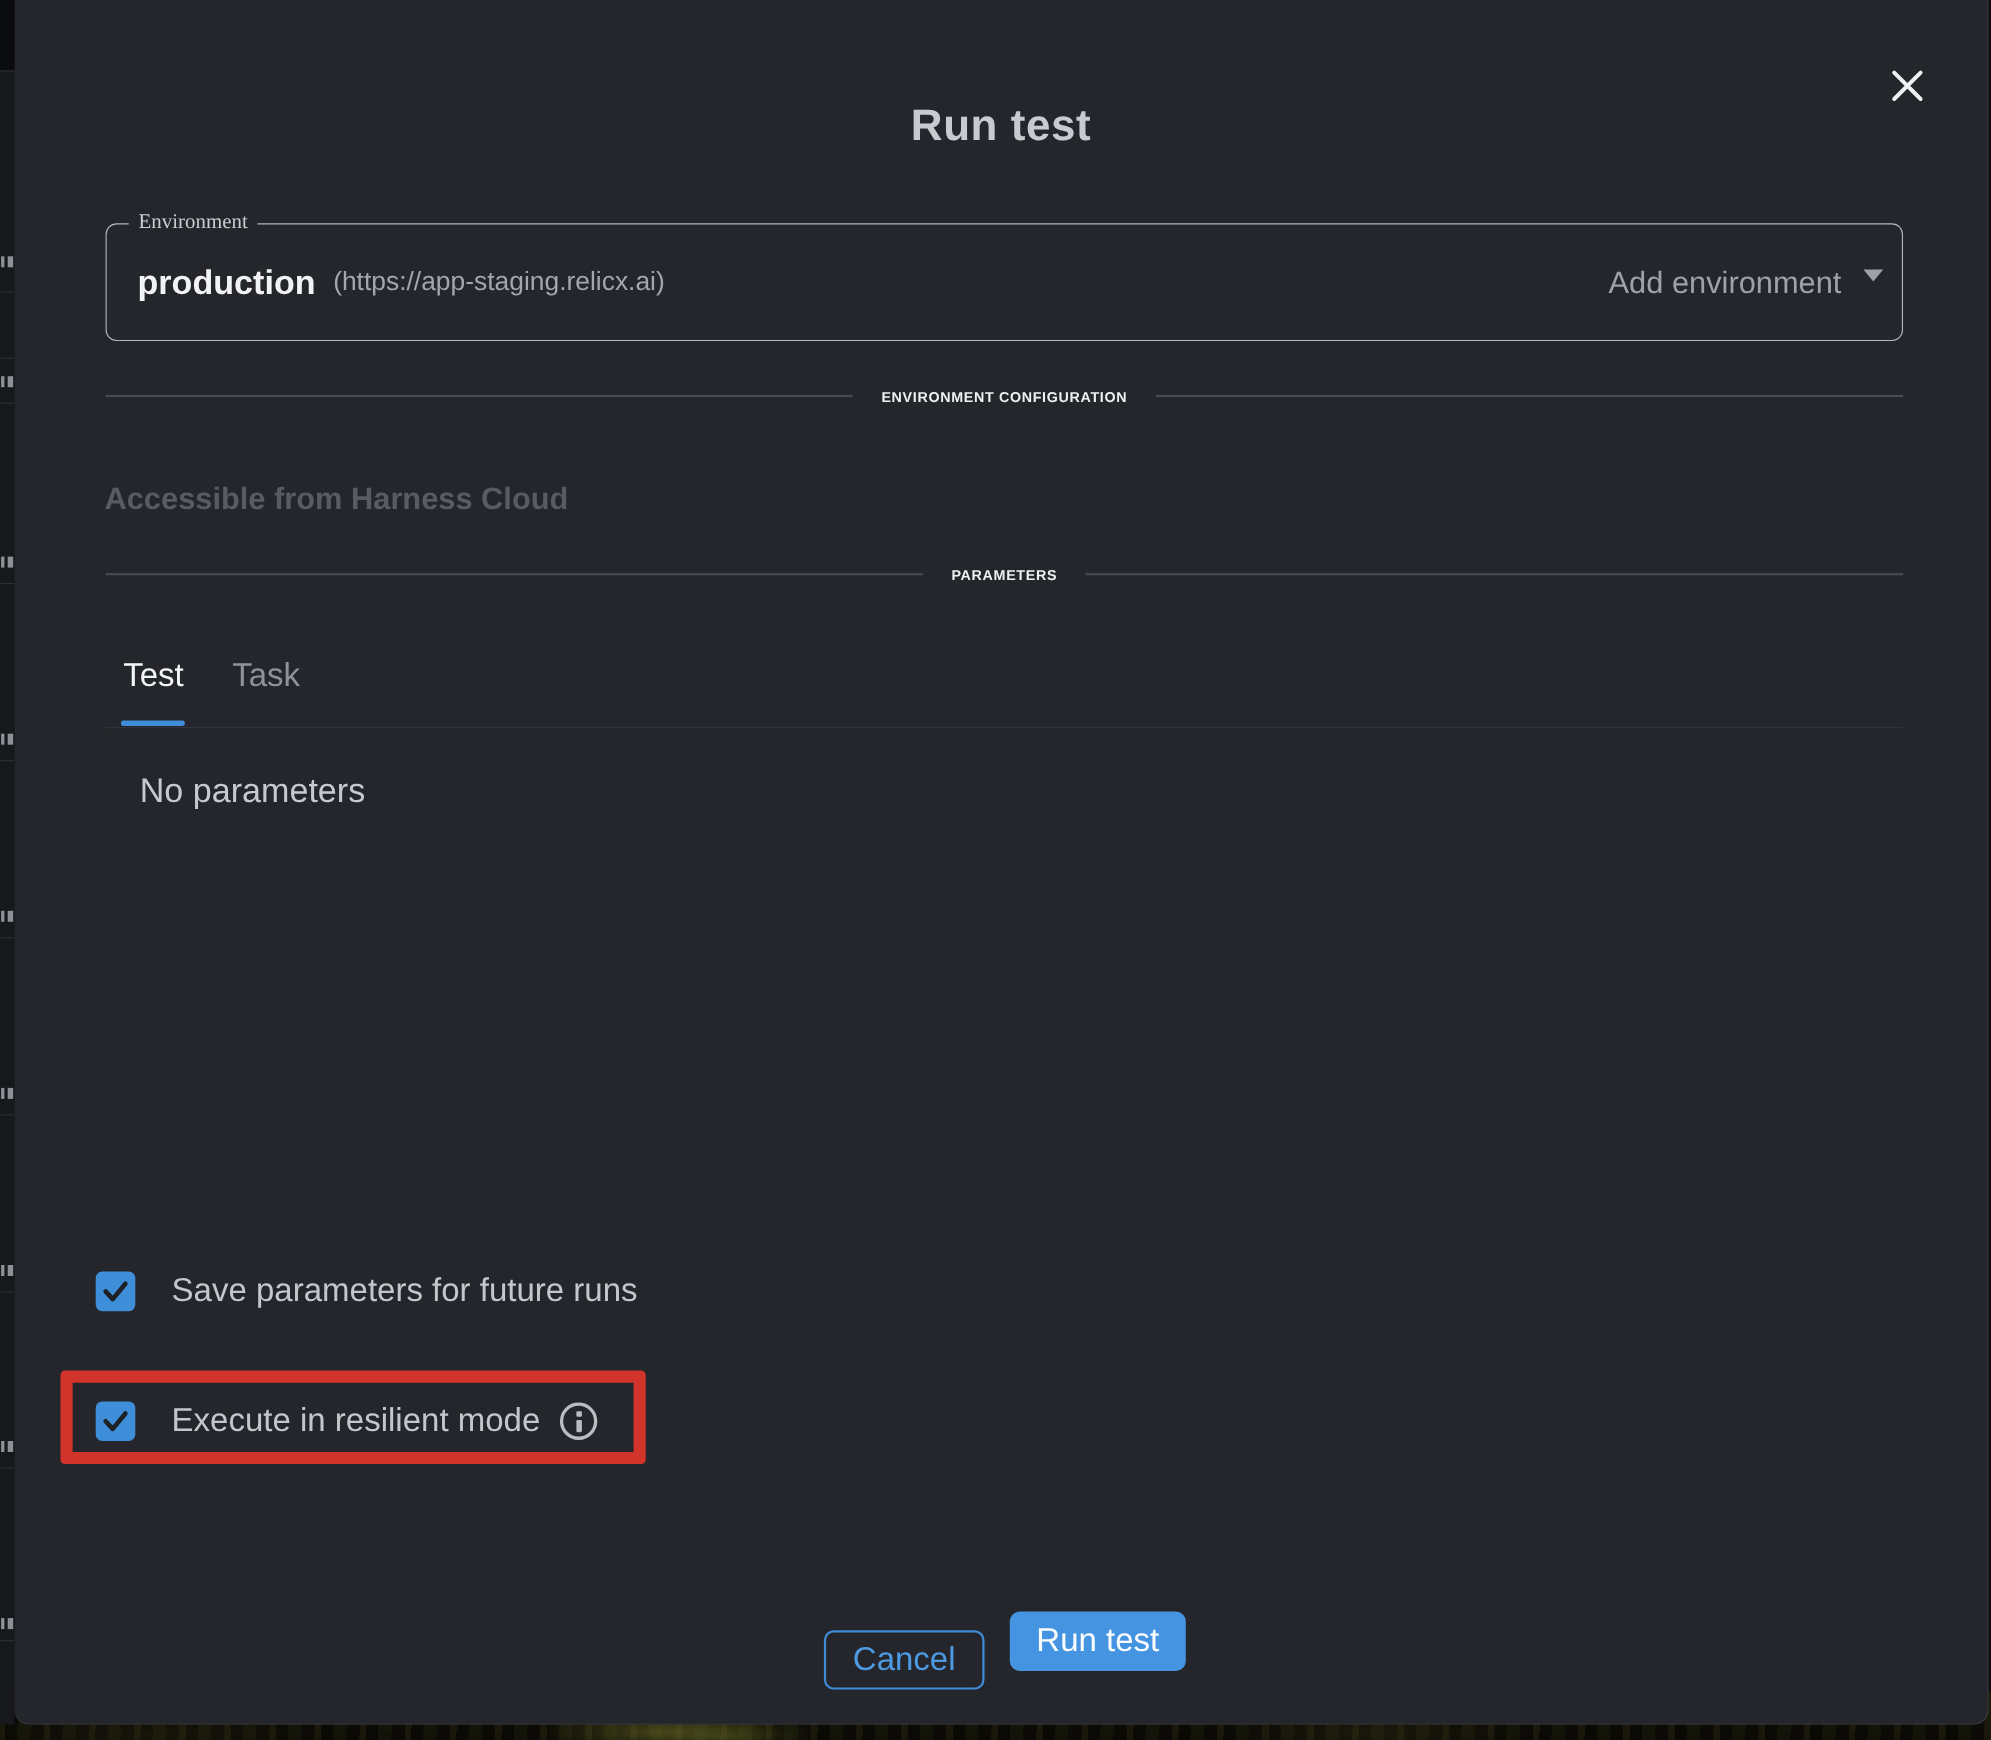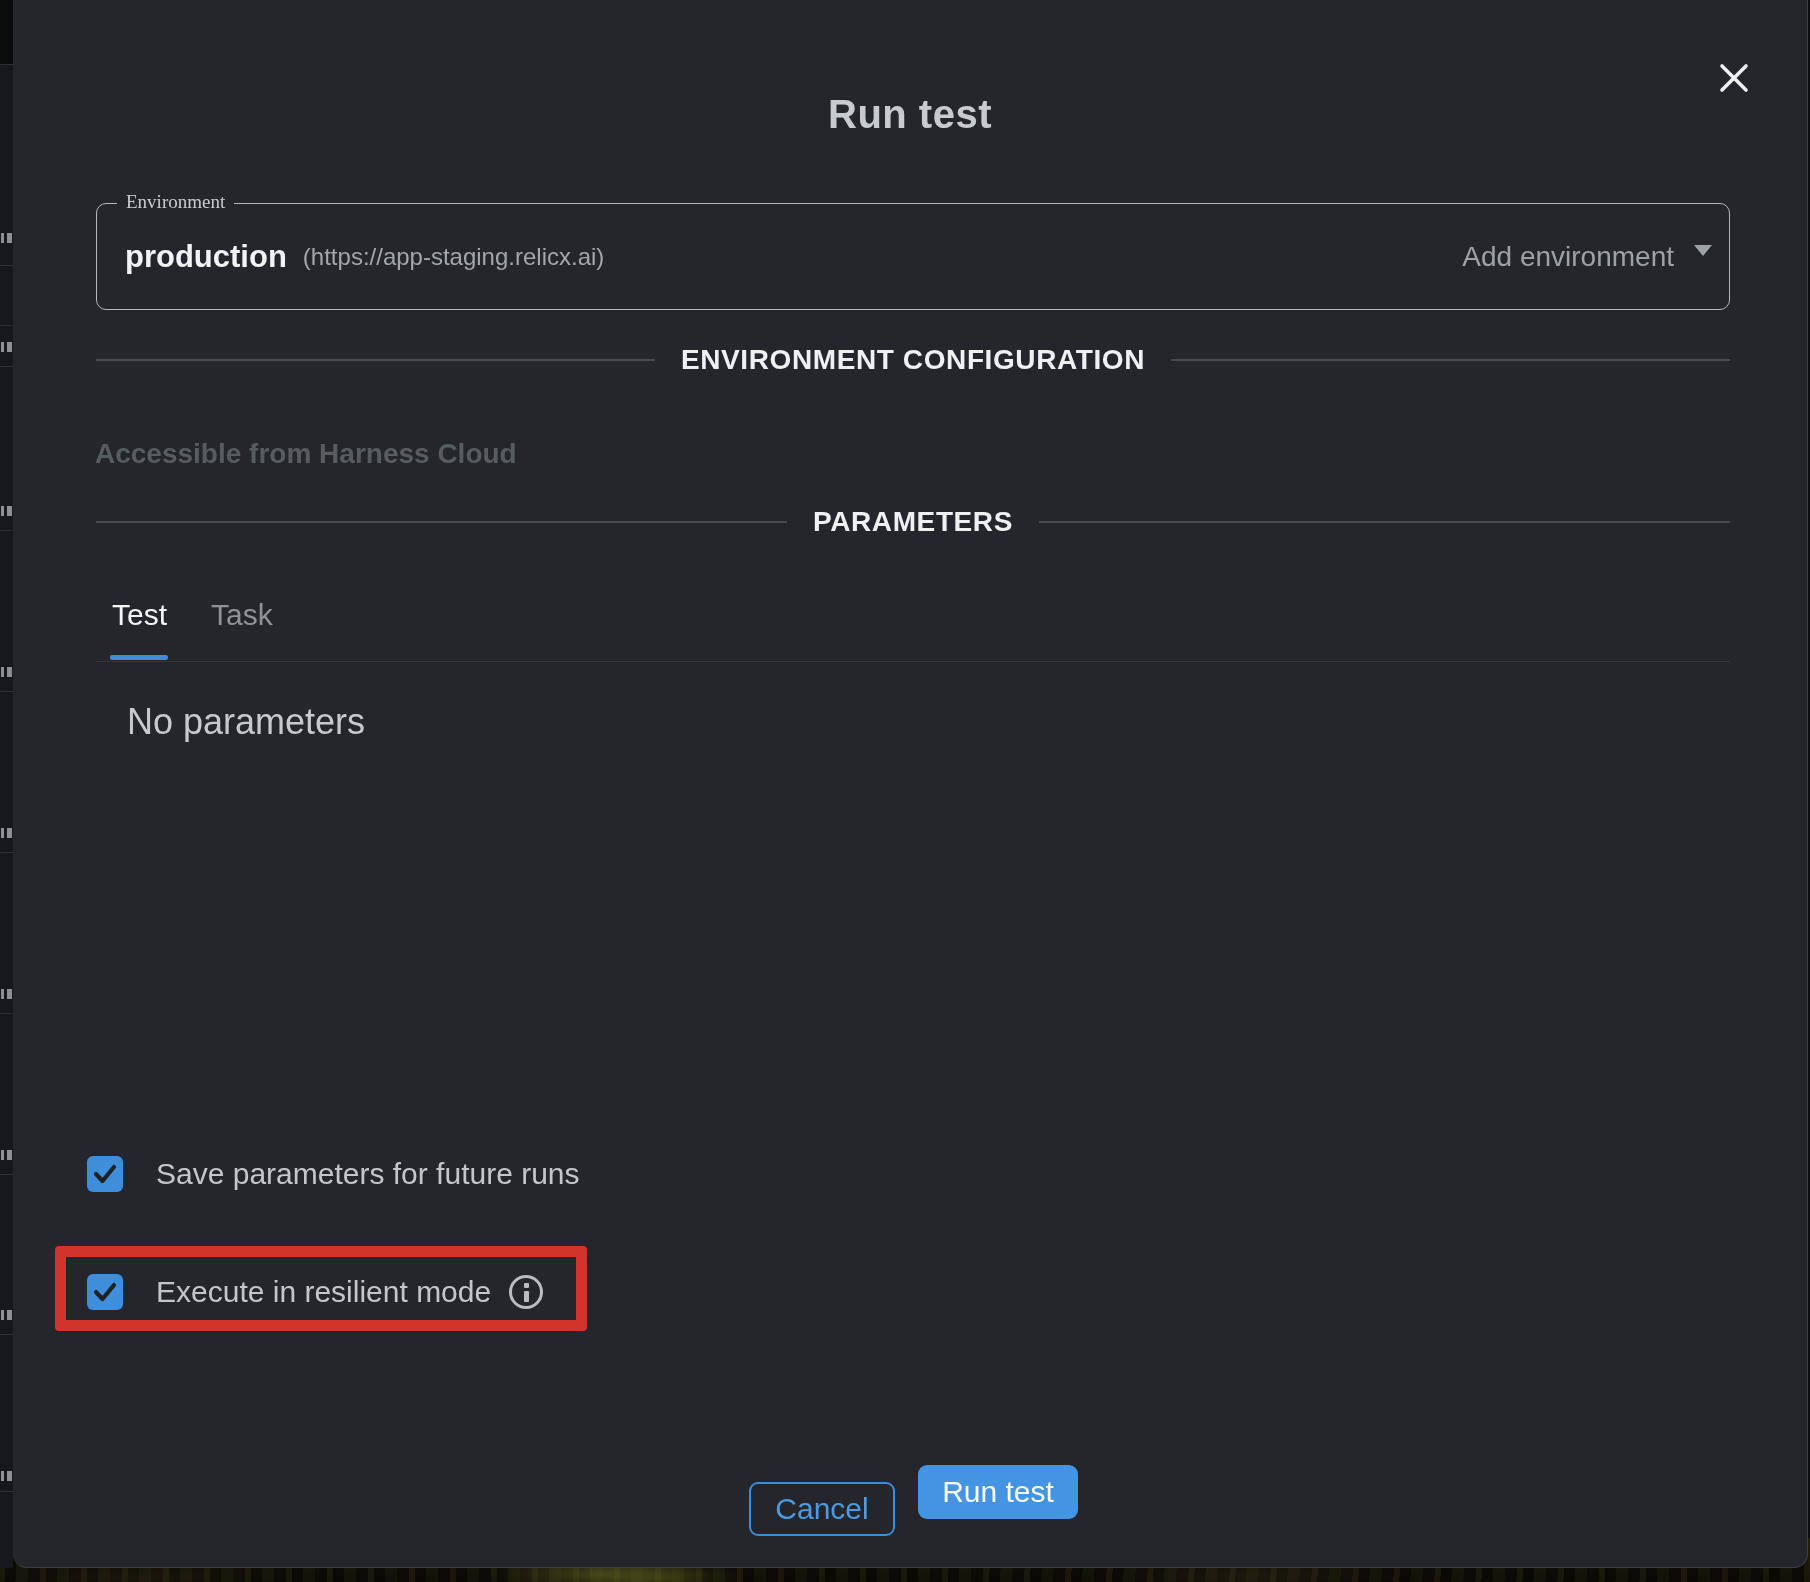--- a/index.html
+++ b/index.html
@@ -71,7 +71,7 @@
   
   .divider { position:absolute; left:83px; width:1634px; height:26px; display:flex; align-items:center; }
   .divider .line { flex:1; height:1.5px; background:#484b51; }
-  .divider .dlabel { font-size:28px; font-weight:bold; color:#eef0f2; letter-spacing:.6px; padding:0 26px; white-space:nowrap; }
+  .divider .dlabel { font-size:13px; font-weight:bold; color:#eef0f2; letter-spacing:.6px; padding:0 26px; white-space:nowrap; }
   .div-envconf { top:347px; }
   .div-params  { top:509px; }
 

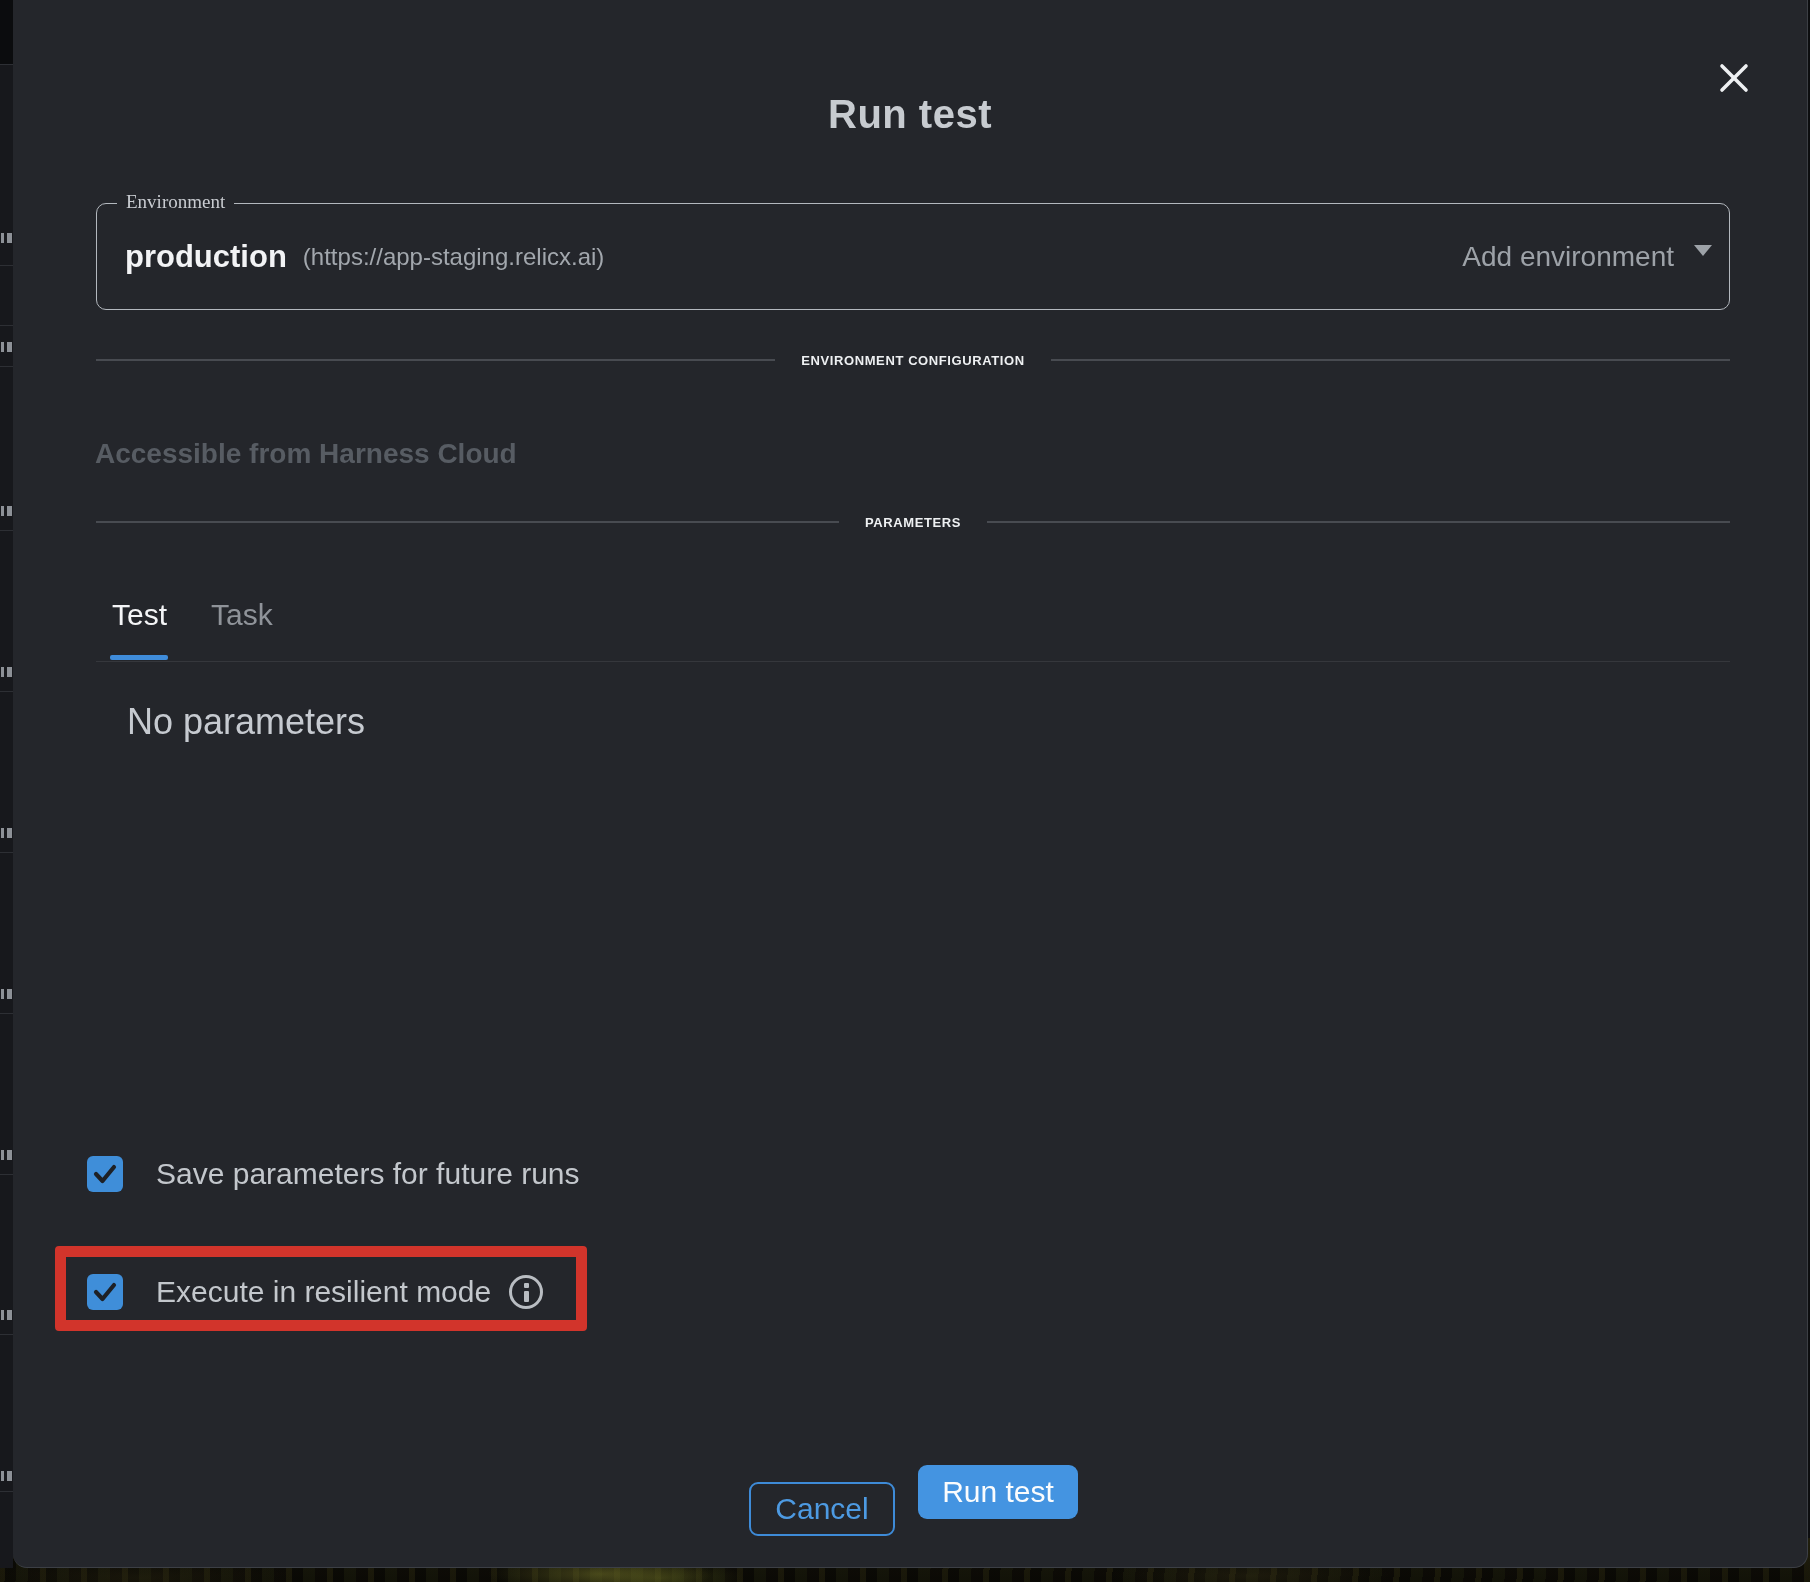--- a/index.html
+++ b/index.html
@@ -85,7 +85,7 @@
   .tab-underline { position:absolute; left:97px; top:655px; width:58px; height:5px; background:#3f8cda; border-radius:2px; }
   .tabs-line { position:absolute; left:83px; top:661px; width:1634px; height:1px; background:#35373c; }
 
-  .no-params { position:absolute; left:114px; top:701px; font-size:36px; color:#c6cad0; }
+  .no-params { position:absolute; left:114px; top:701px; font-size:31px; color:#c6cad0; }
 
   
   .opt-row { position:absolute; left:74px; height:40px; display:flex; align-items:center; }

